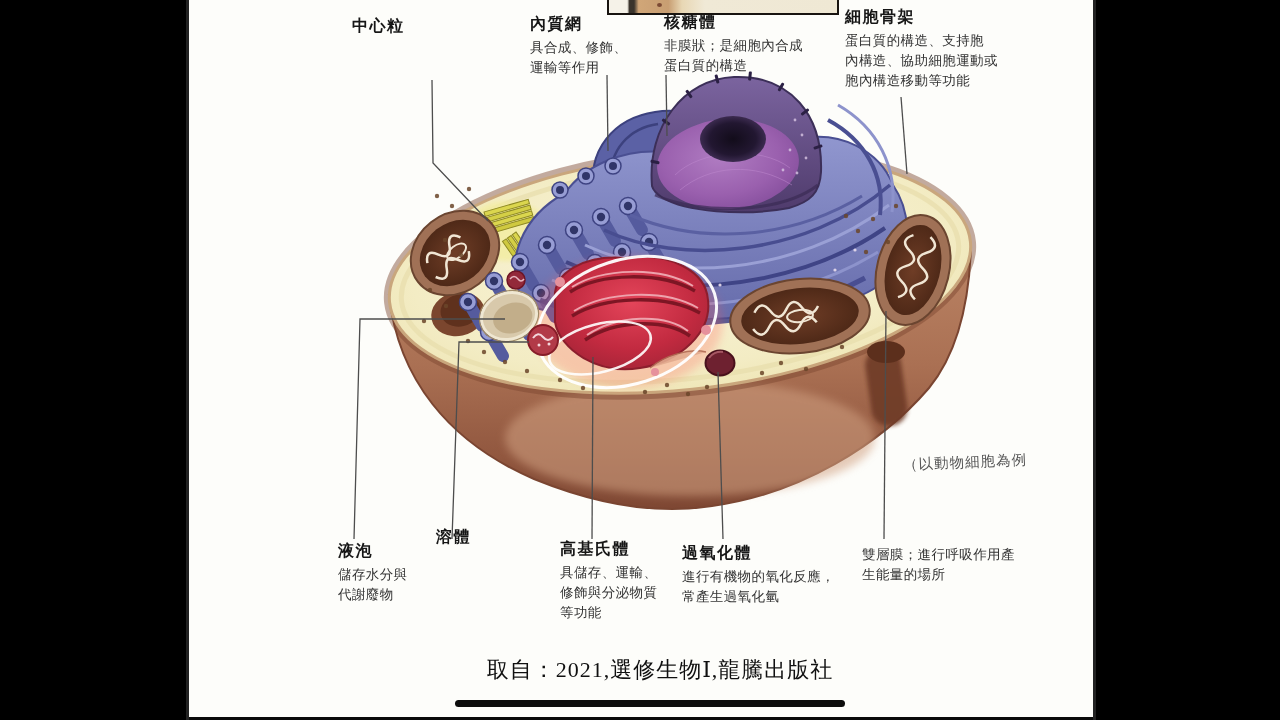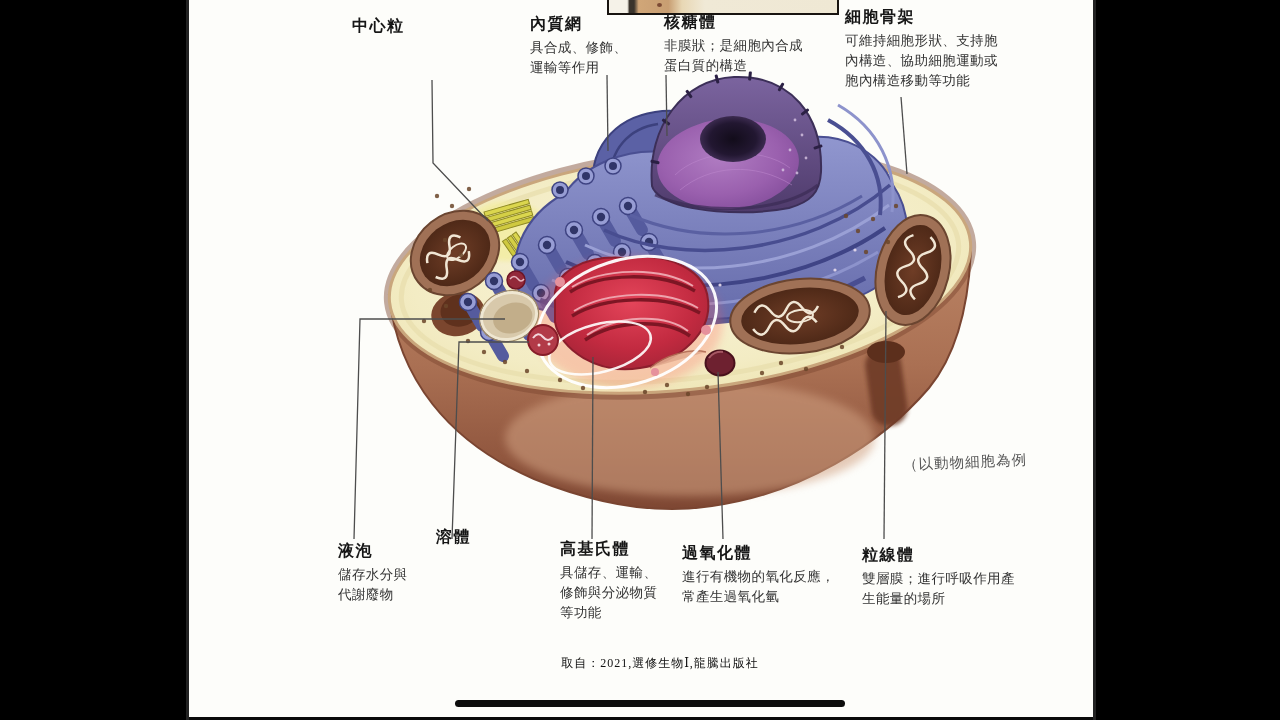--- a/index.html
+++ b/index.html
@@ -392,7 +392,7 @@
 </div>
 <div class="label" id="lbl-cytoskeleton">
   <h3>細胞骨架</h3>
-  <p>可維持細胞形狀、支持胞
+  <p>蛋白質的構造、支持胞
 內構造、協助細胞運動或
 胞內構造移動等功能</p>
 </div>

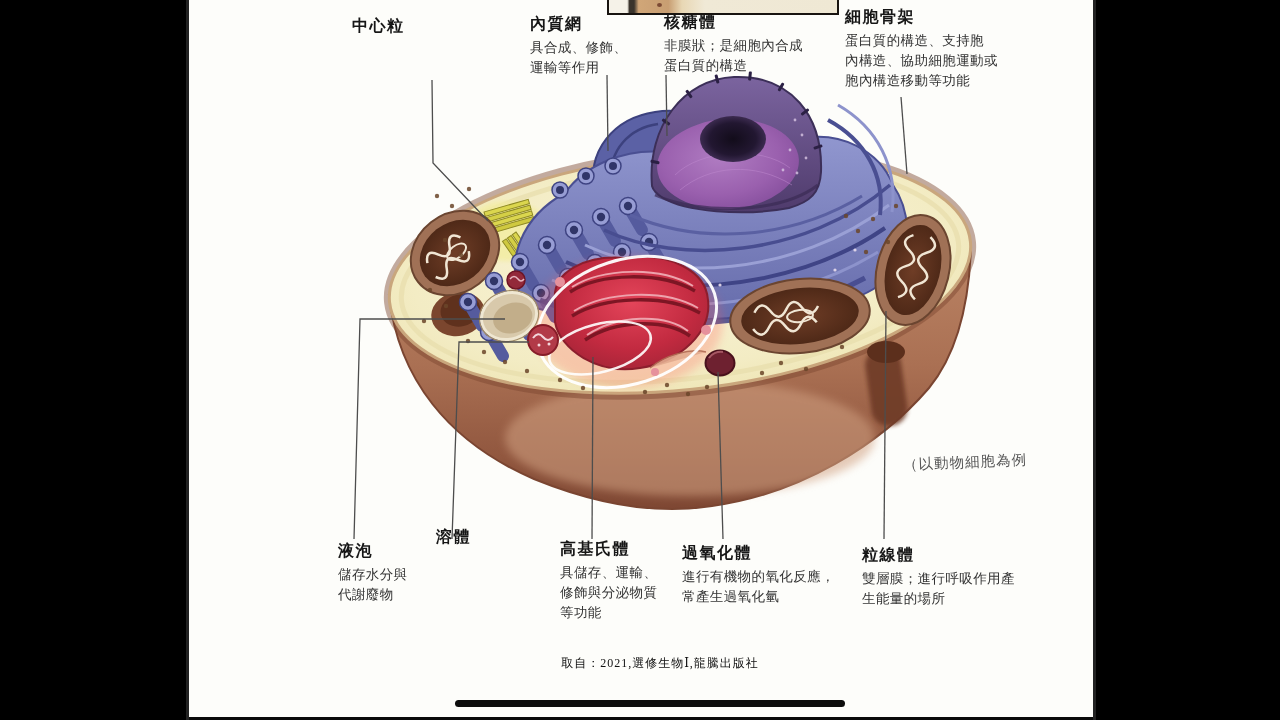--- a/index.html
+++ b/index.html
@@ -416,7 +416,6 @@
 常產生過氧化氫</p>
 </div>
 <div class="label" id="lbl-mitochondrion">
-  <h3>粒線體</h3>
   <p>雙層膜；進行呼吸作用產
 生能量的場所</p>
 </div>

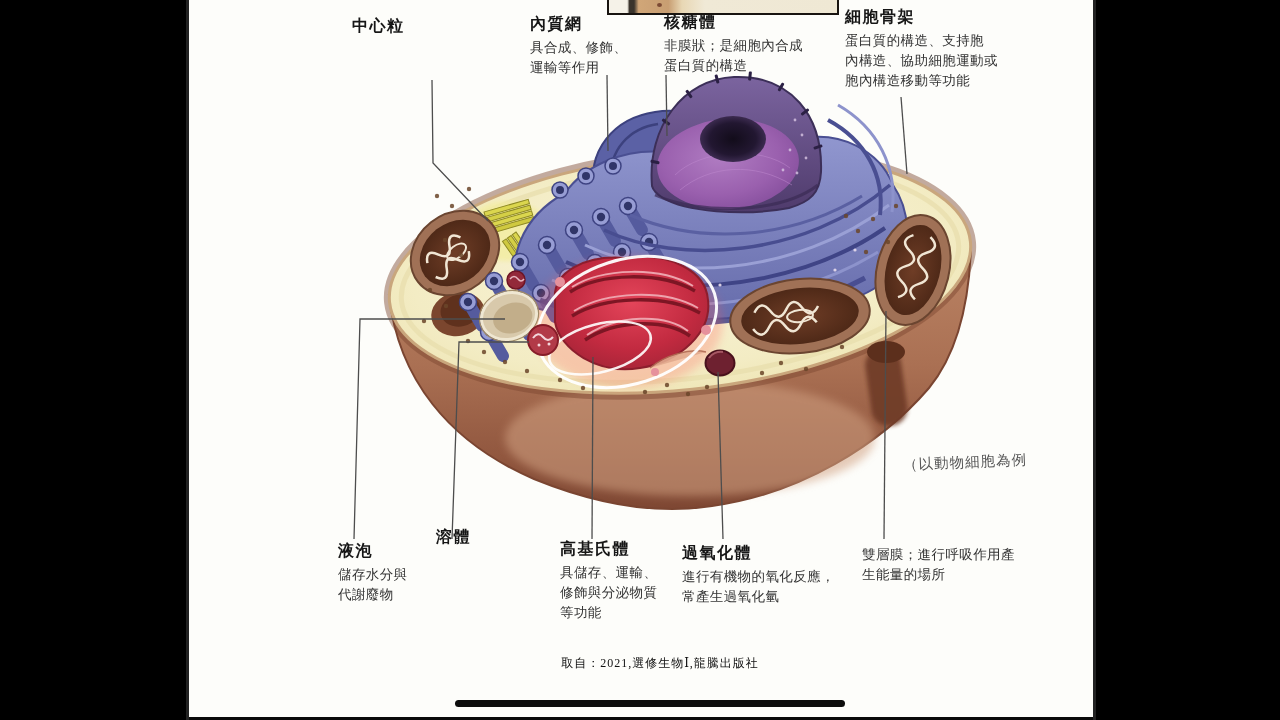--- a/index.html
+++ b/index.html
@@ -44,7 +44,7 @@
   #citation{
     position:absolute;left:440px;top:655px;width:440px;z-index:2;text-align:center;
     font-family:"Liberation Serif","DejaVu Serif",serif;
-    font-size:12px;letter-spacing:1px;color:#101010;
+    font-size:22px;letter-spacing:1px;color:#101010;
   }
   svg{position:absolute;left:0;top:0;z-index:1;}
 </style>

